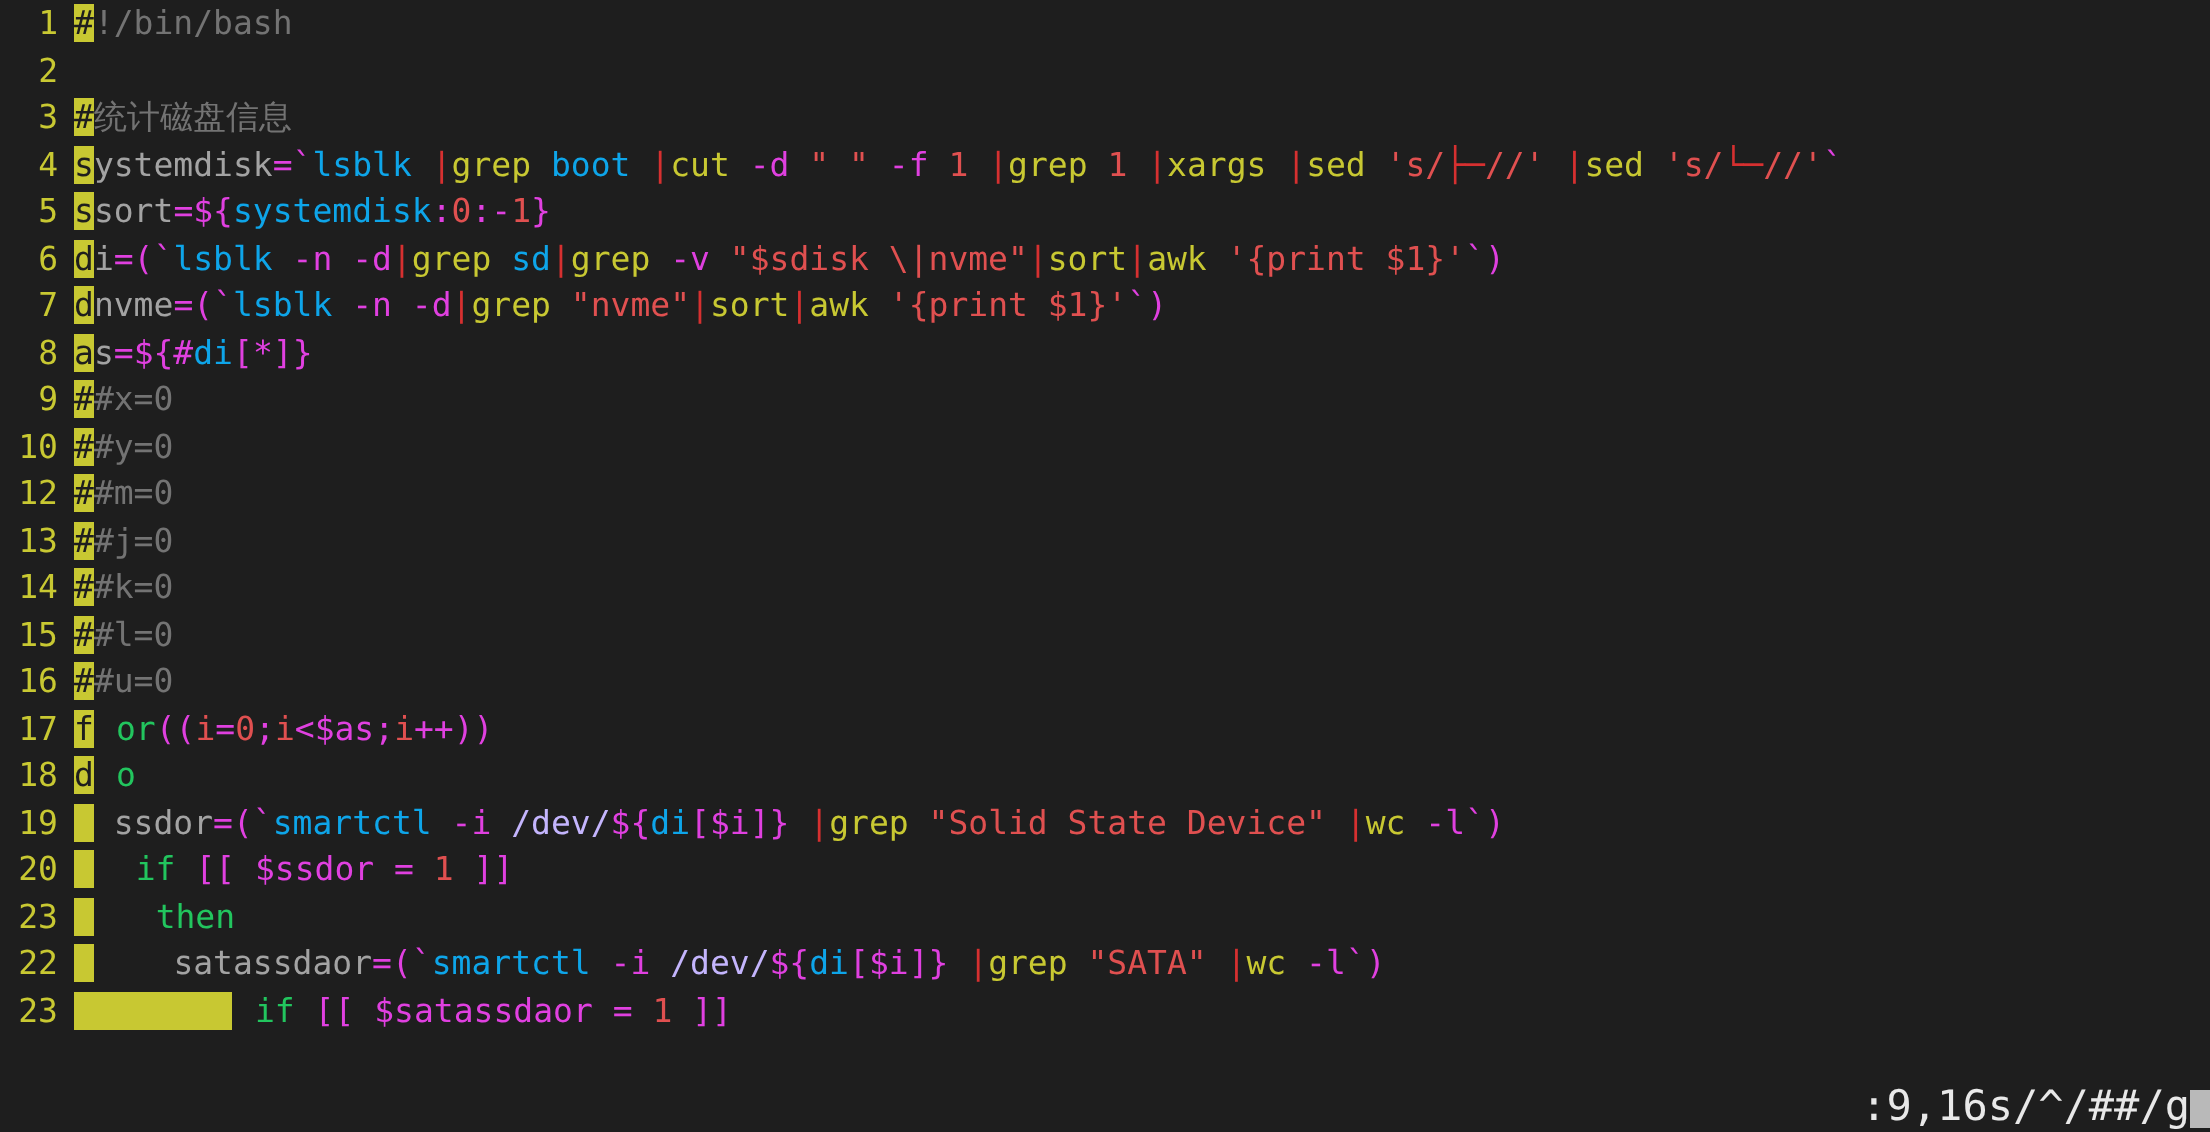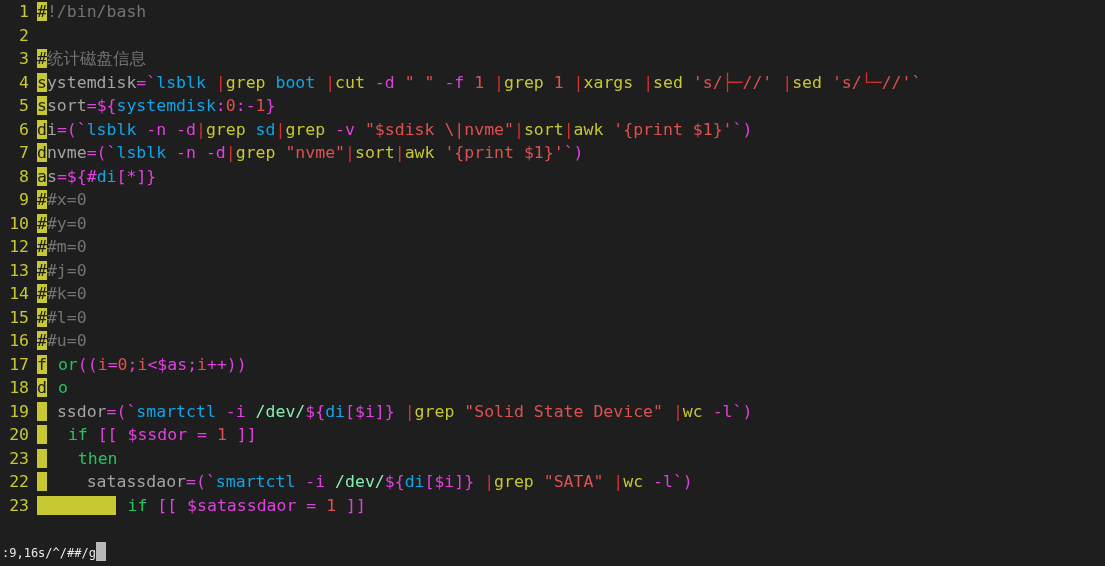--- a/index.html
+++ b/index.html
@@ -66,7 +66,7 @@
   .brk      { color: #e040e0; }
   .dollar   { color: #e040e0; }
   .plain    { color: #d9d9d9; }
-  .path     { color: #86efac; }
+  .path     { color: #c4b5fd; }
   .tick     { color: #e040e0; }
   .box      { color: #d63030; }
   .ivar     { color: #e05050; }

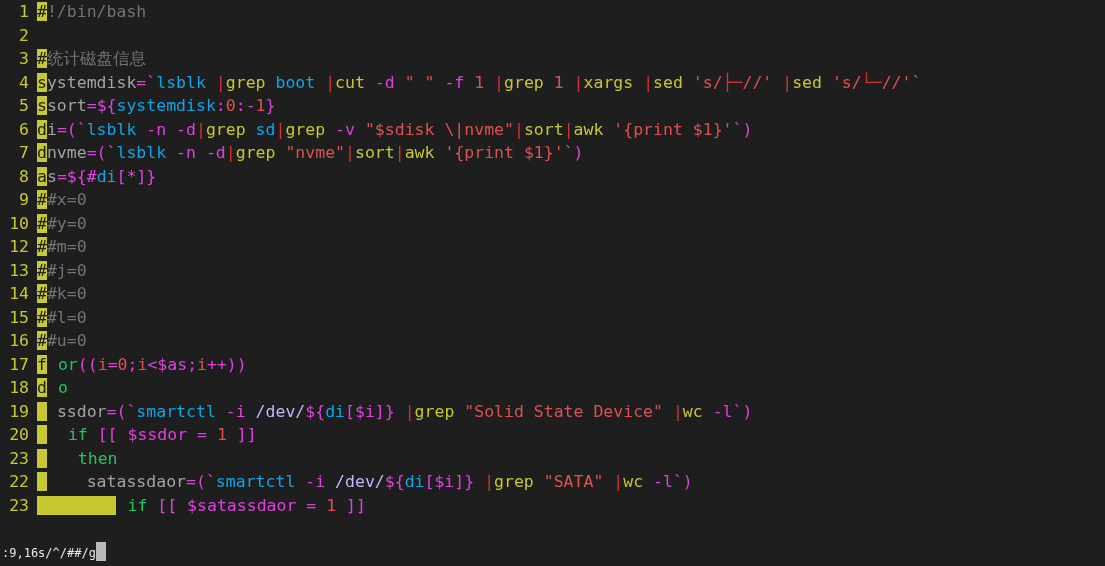--- a/index.html
+++ b/index.html
@@ -85,11 +85,12 @@
     height: 26px;
     line-height: 26px;
     width: 1105px;
-    font-size: 12px;
+    font-size: 21px;
     color: #e8e8e8;
     white-space: pre;
     padding-left: 2px;
     box-sizing: border-box;
+    text-align: right;
   }
   .cursor {
     display: inline-block;

